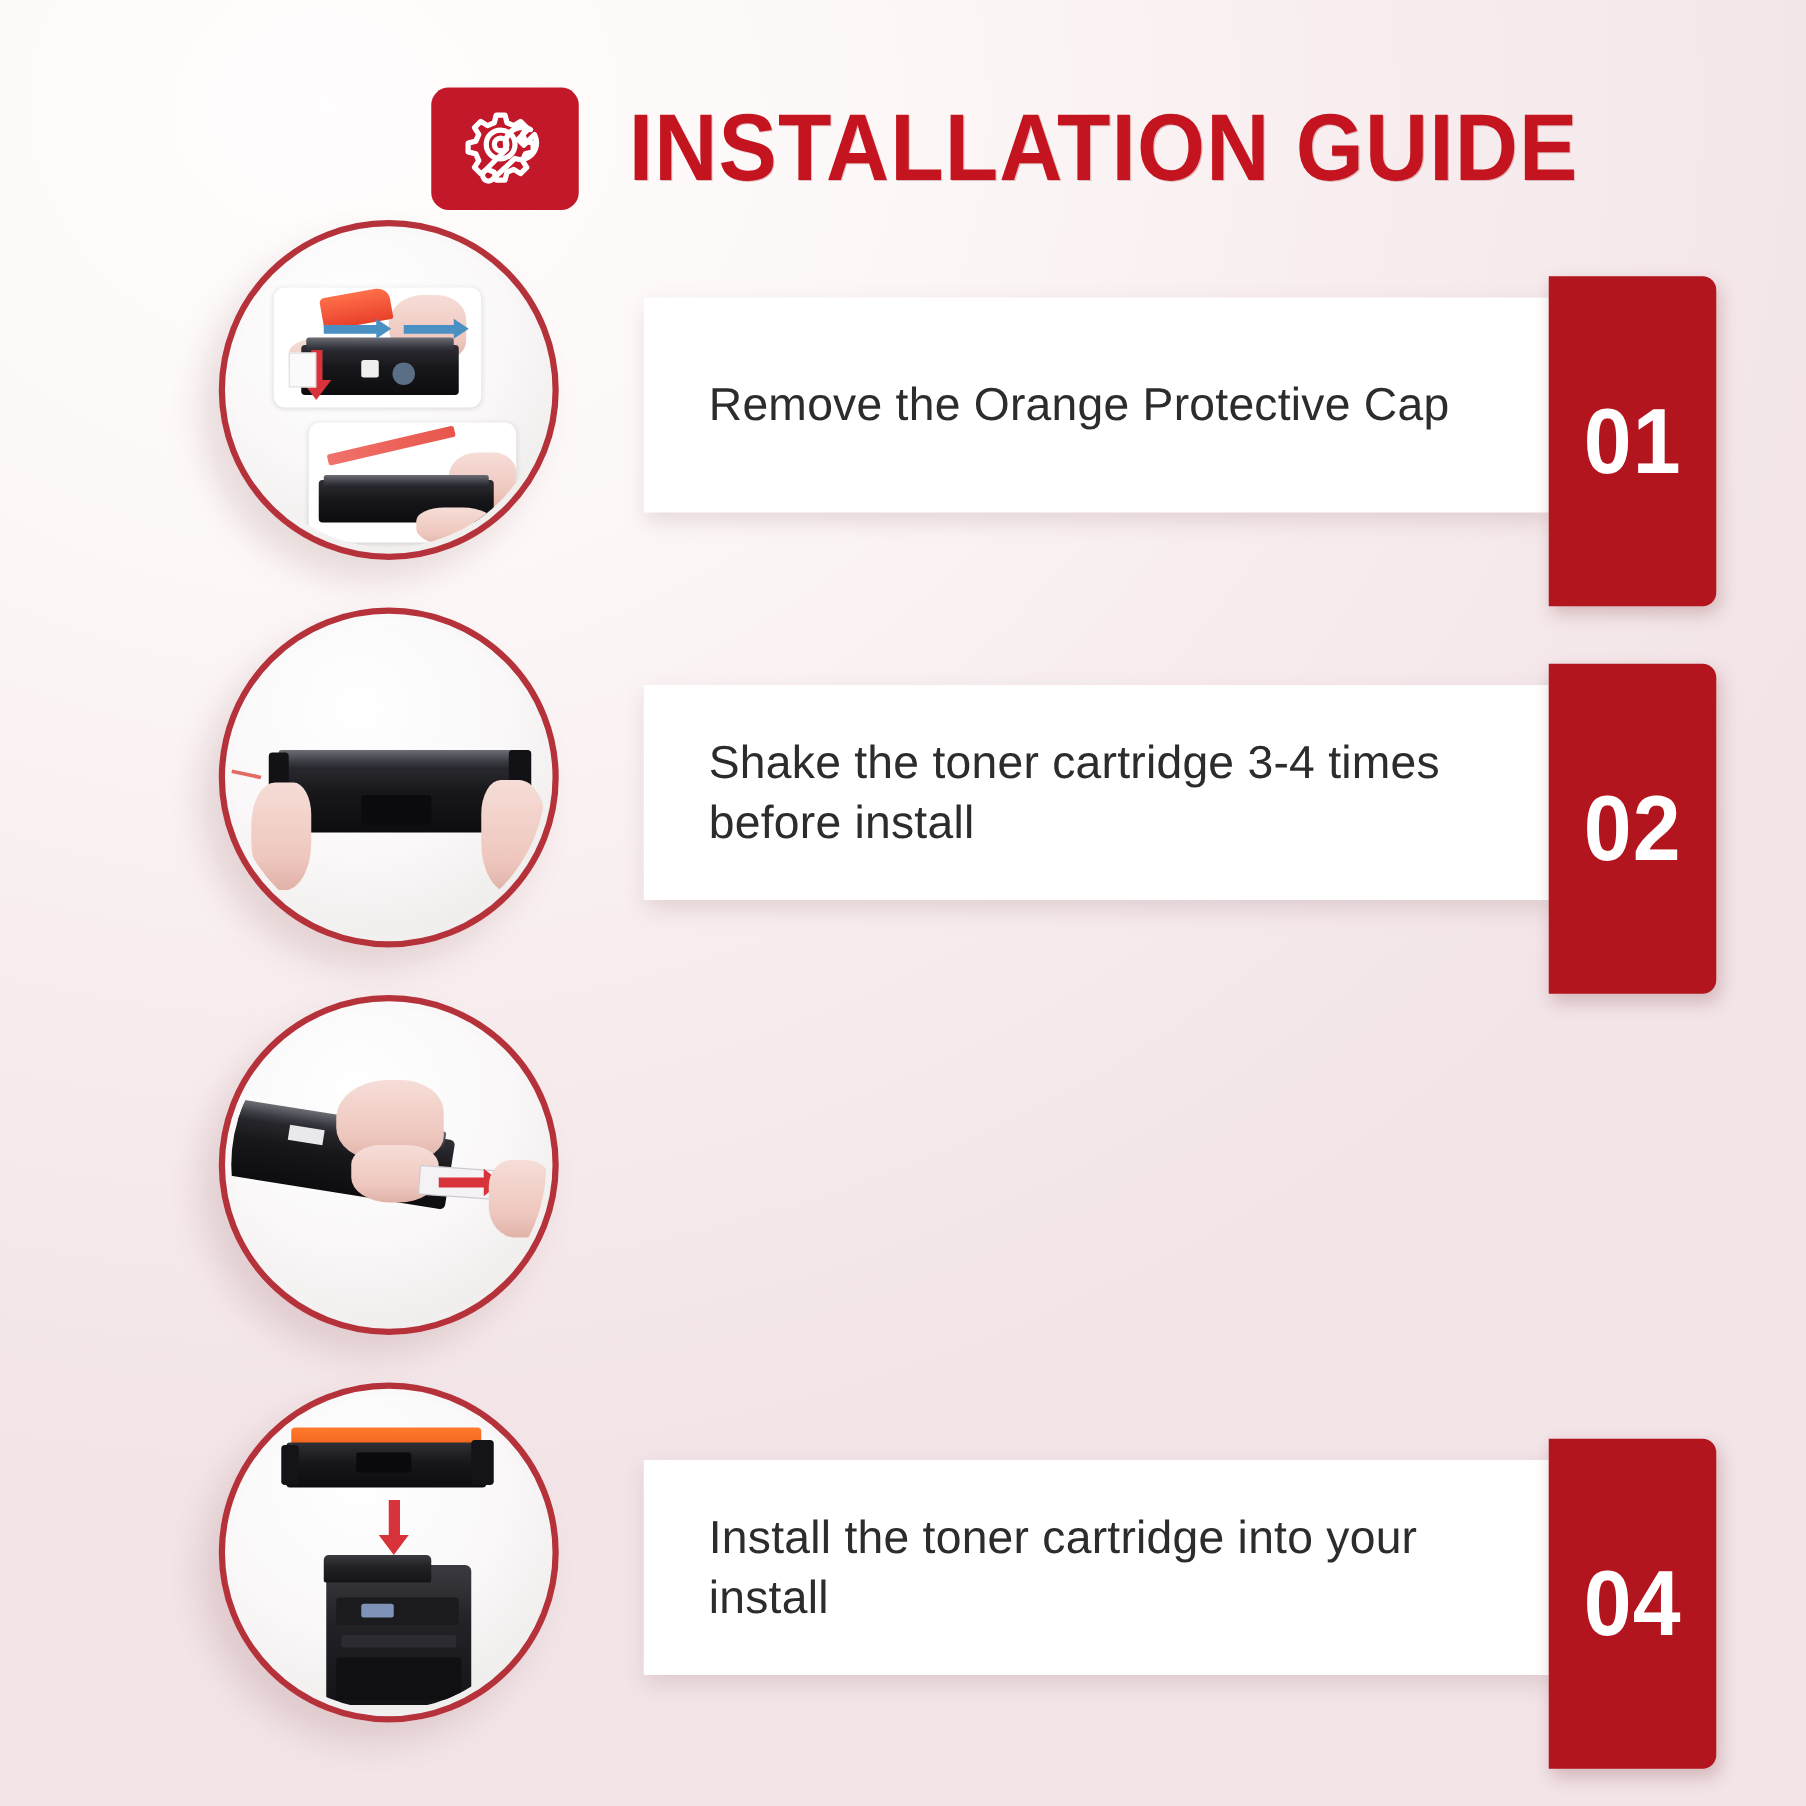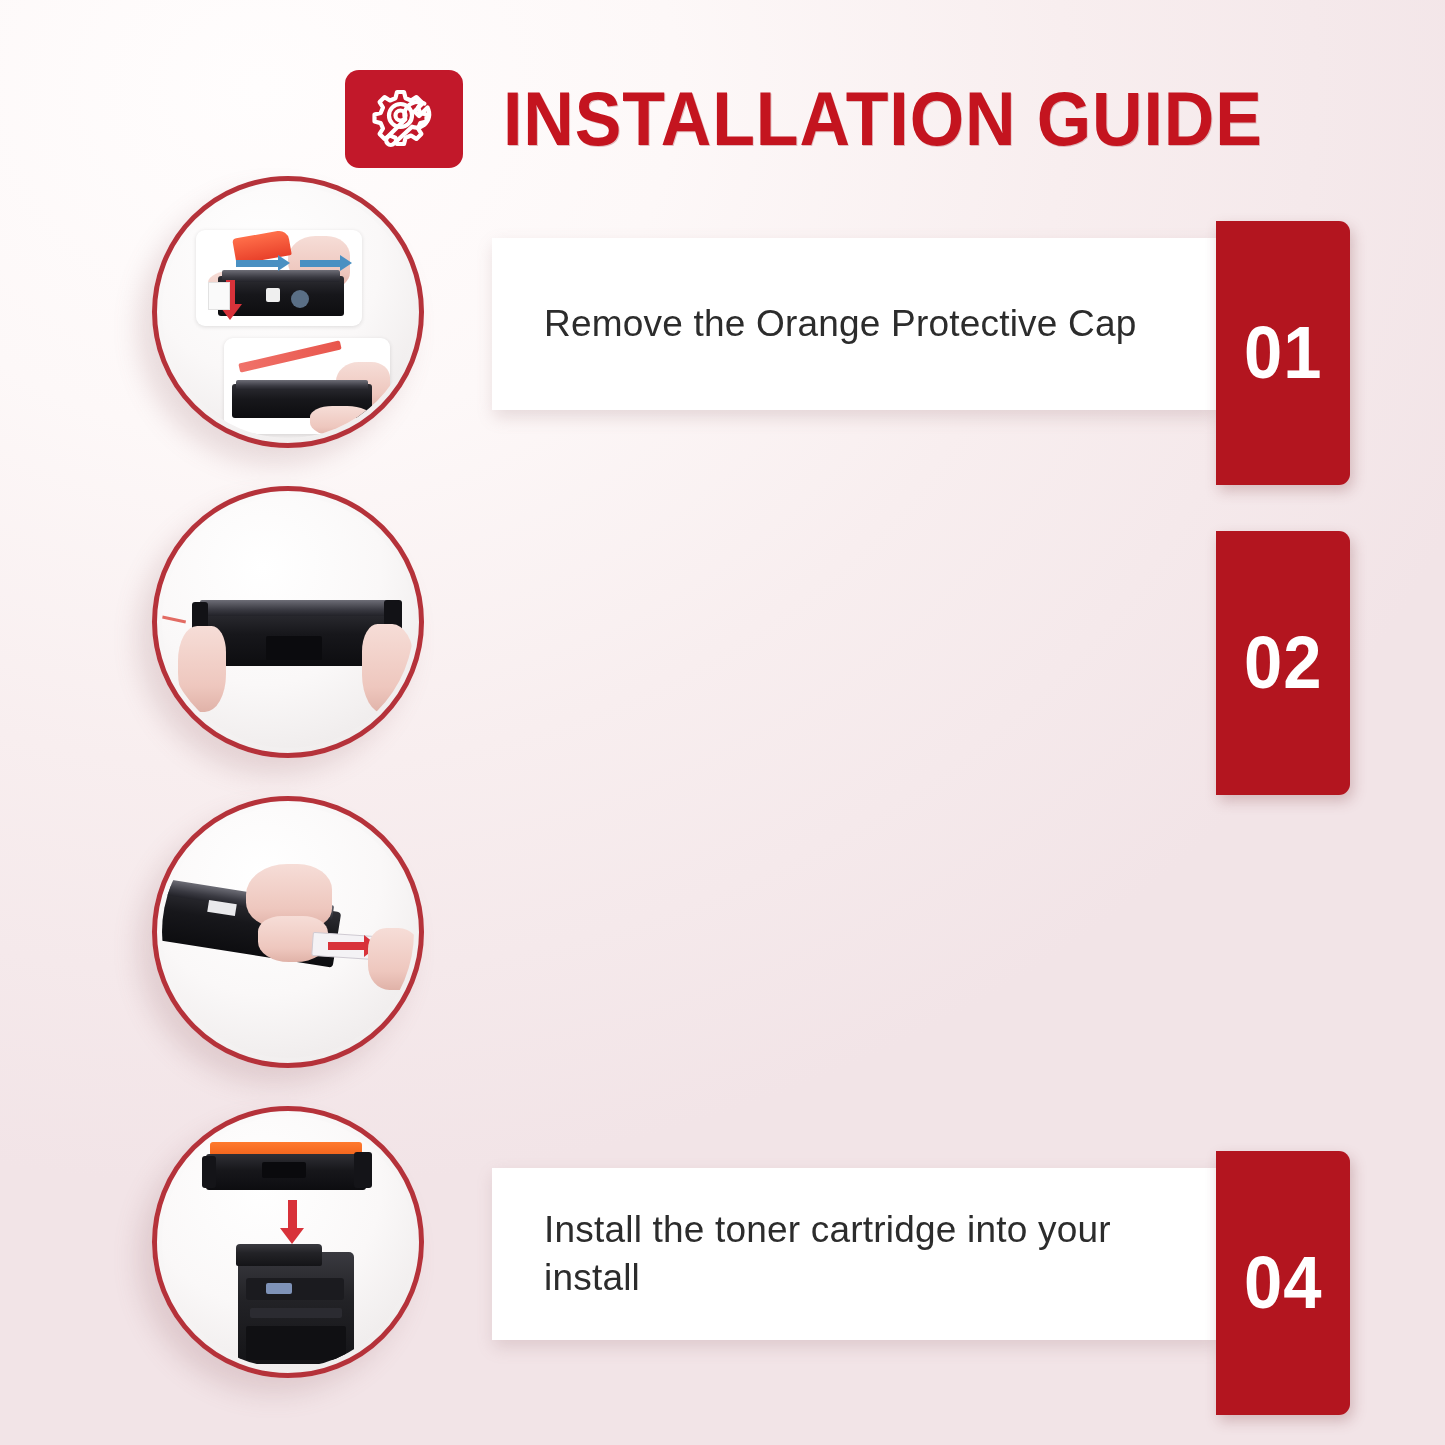--- a/index.html
+++ b/index.html
@@ -67,6 +67,7 @@
   .step {
     position: relative;
     height: 310px;
+    margin-left: 23px;
   }
 
   

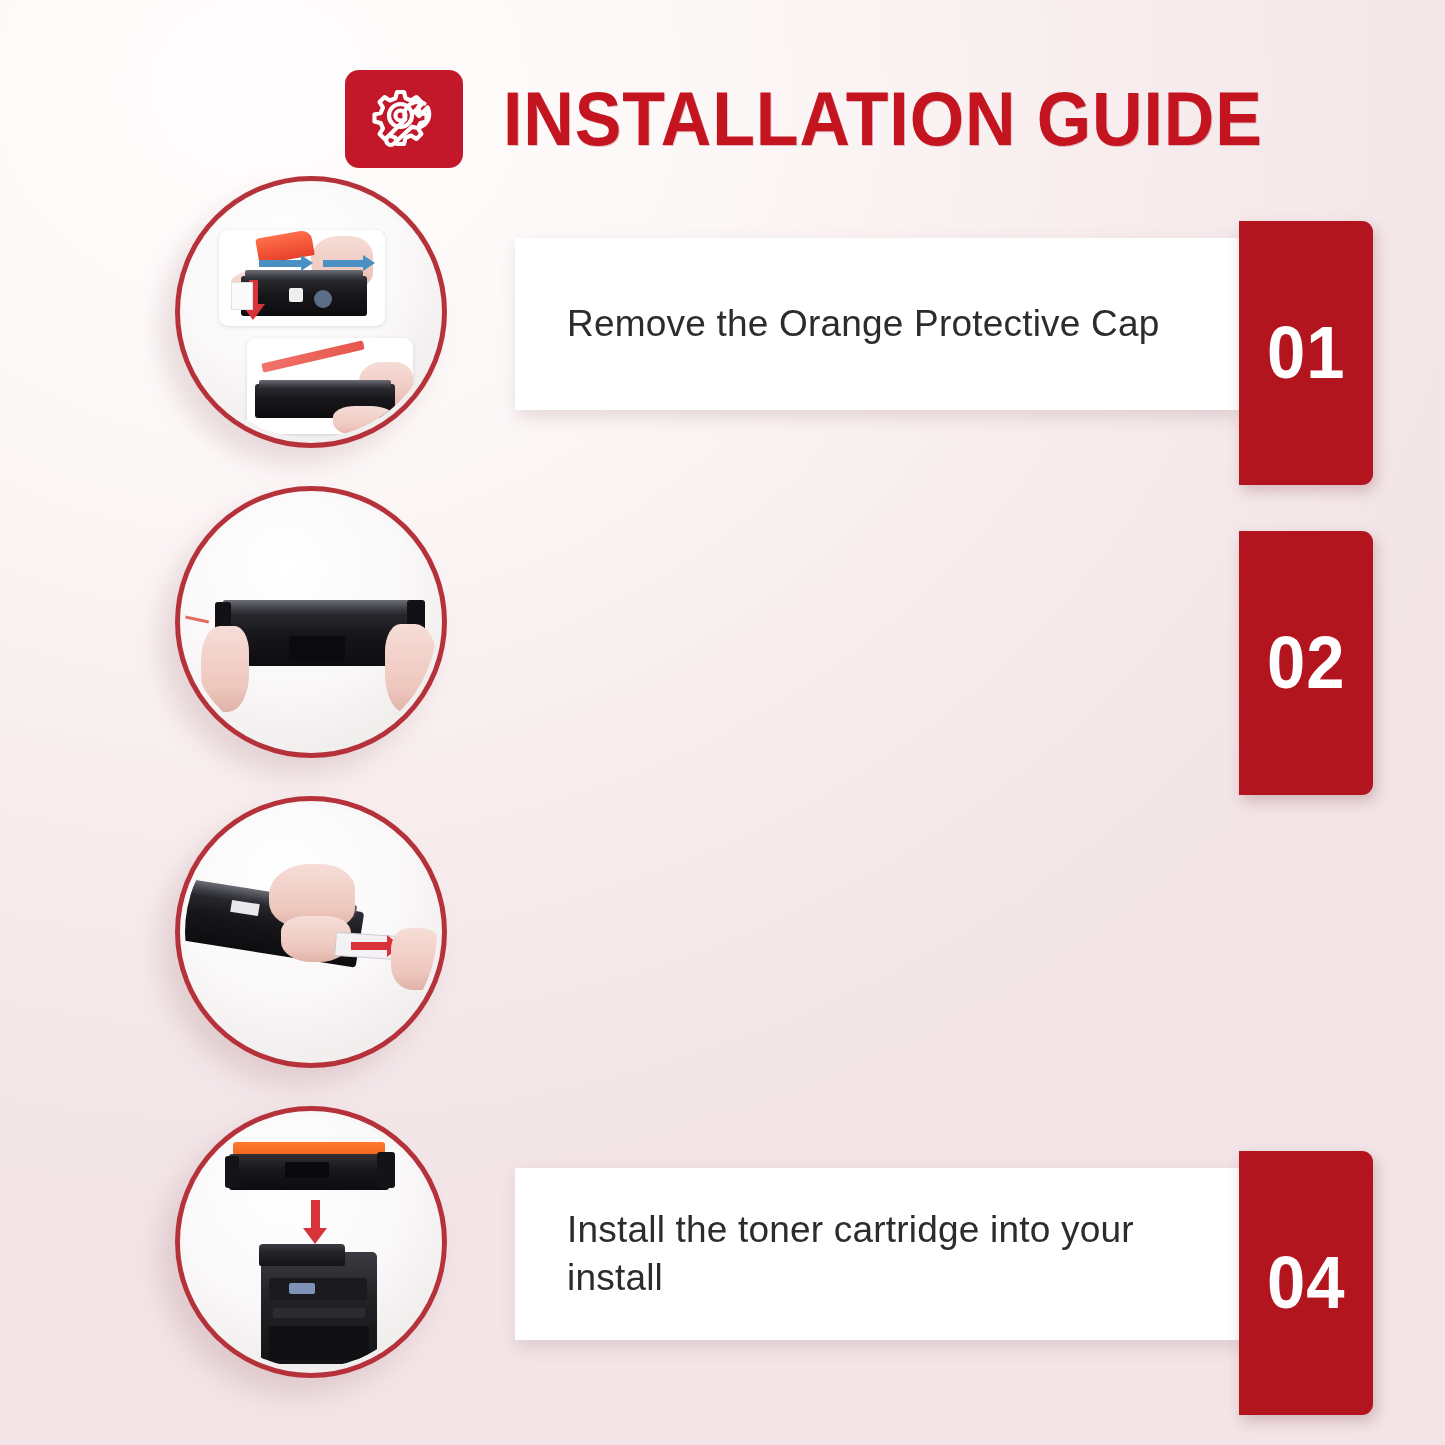--- a/index.html
+++ b/index.html
@@ -311,6 +311,9 @@
         </div>
       </div>
 
+      <div class="card">
+        <div class="card-text">Shake the toner cartridge 3-4 times before install</div>
+      </div>
       <div class="num-block">
         <span class="num-text">02</span>
       </div>

